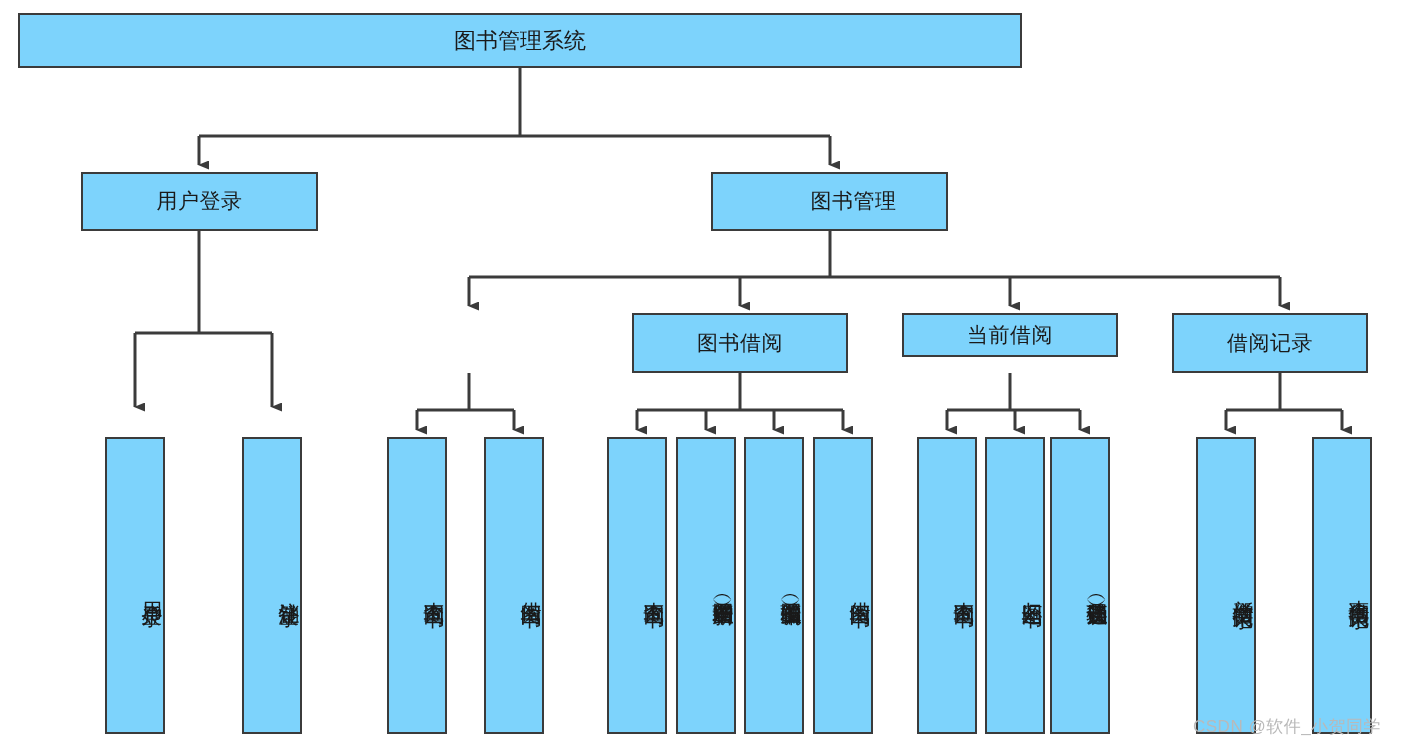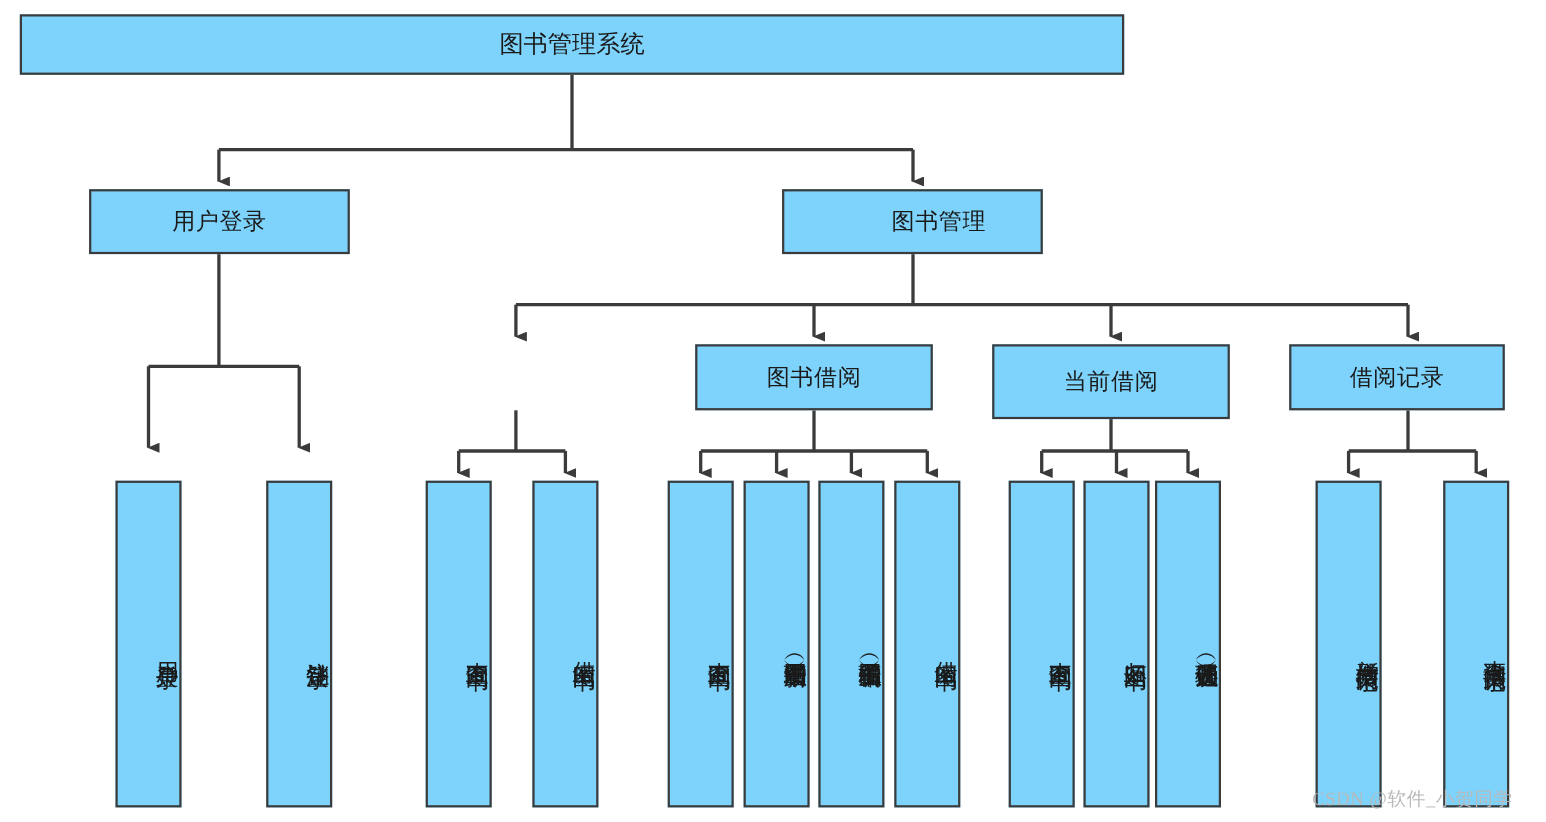--- a/index.html
+++ b/index.html
@@ -133,7 +133,7 @@
   <div class="node horiz" style="left:632px; top:313px; width:216px; height:60px;">
     <span>图书借阅</span>
   </div>
-  <div class="node horiz" style="left:902px; top:313px; width:216px; height:68px;">
+  <div class="node horiz" style="left:902px; top:313px; width:216px; height:44px;">
     <span>当前借阅</span>
   </div>
   <div class="node horiz" style="left:1172px; top:313px; width:196px; height:60px;">

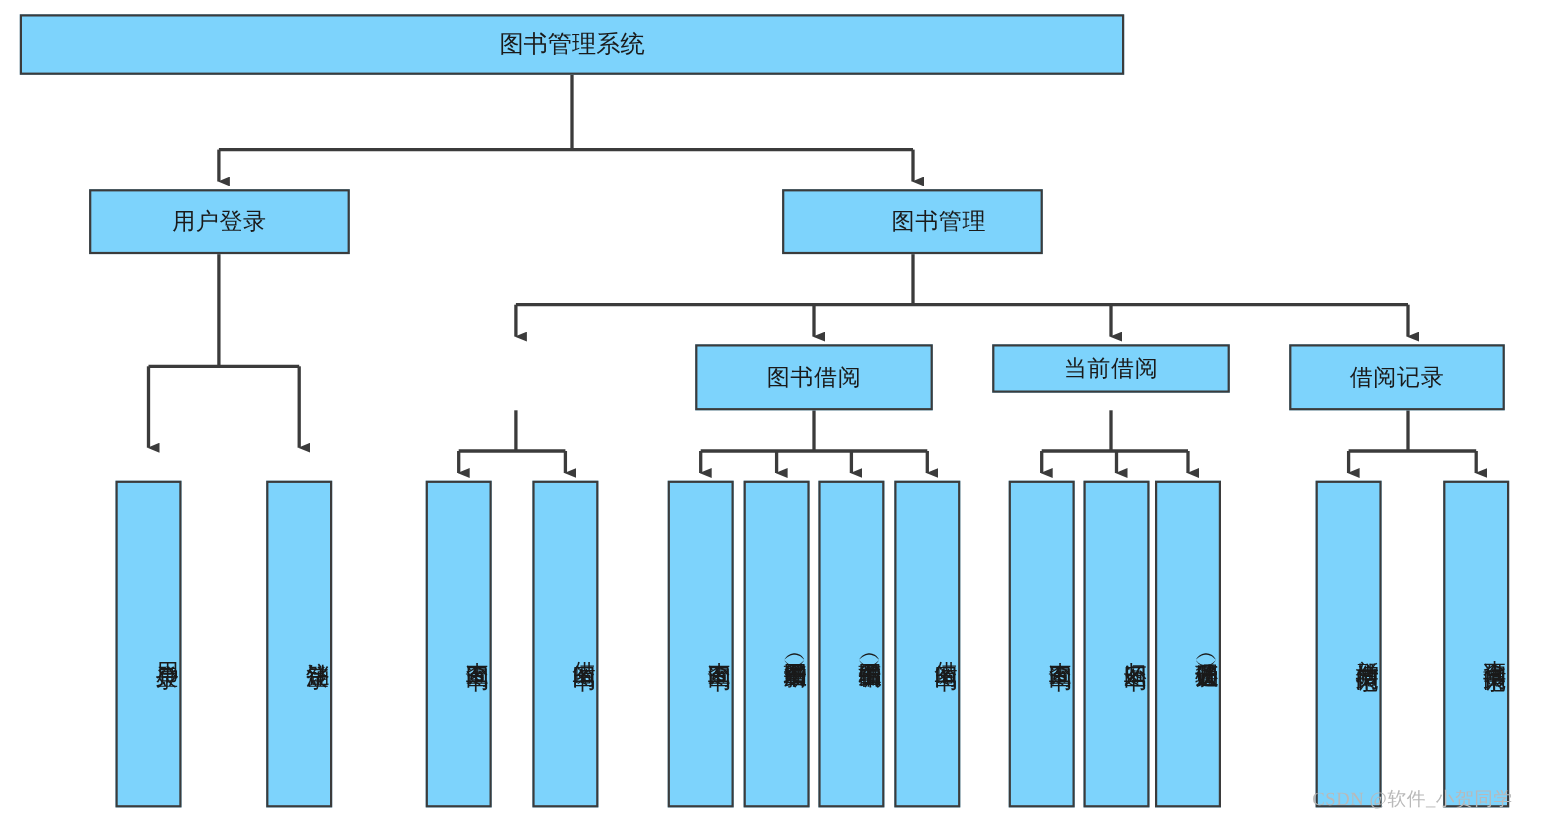--- a/index.html
+++ b/index.html
@@ -59,7 +59,7 @@
     position: absolute;
     font-size: 17px;
     color: #b9b9b9;
-    font-family: Liberation Serif, serif;
+    font-family: Liberation Sans, sans-serif;
     white-space: nowrap;
     letter-spacing: 0.5px;
   }

